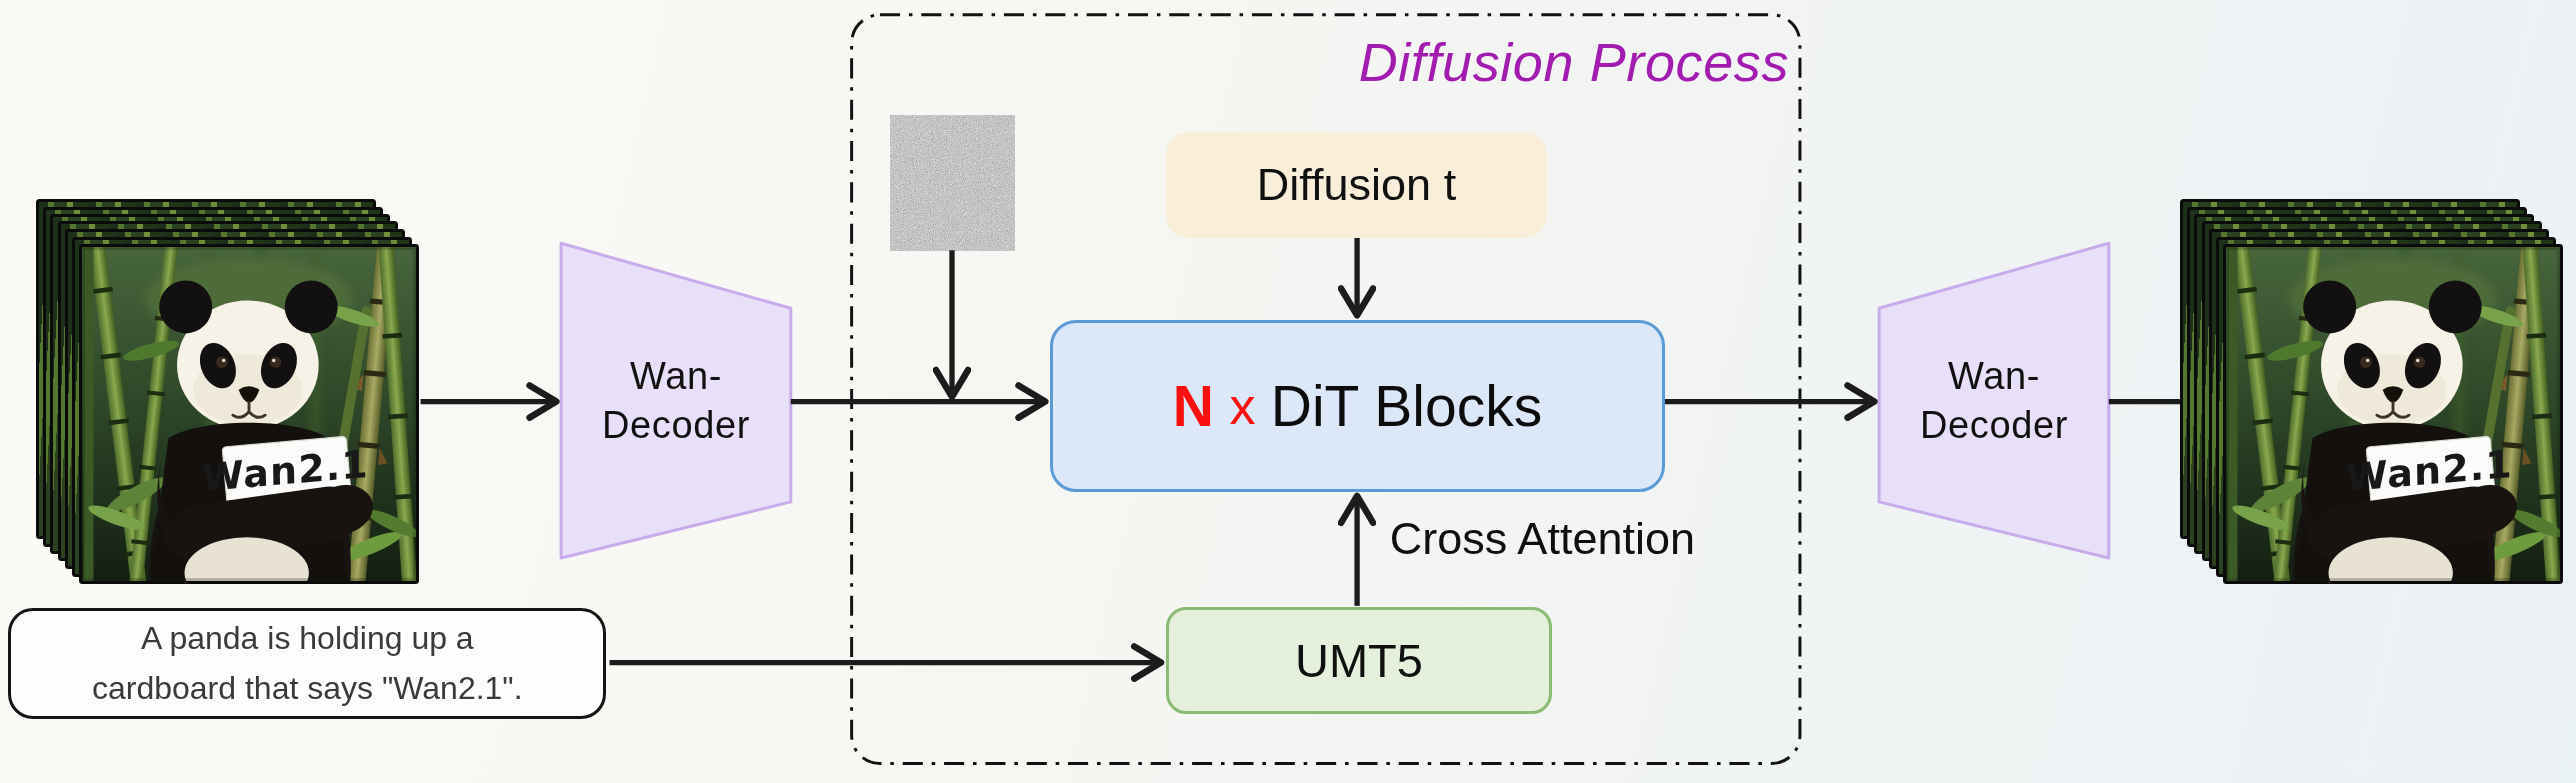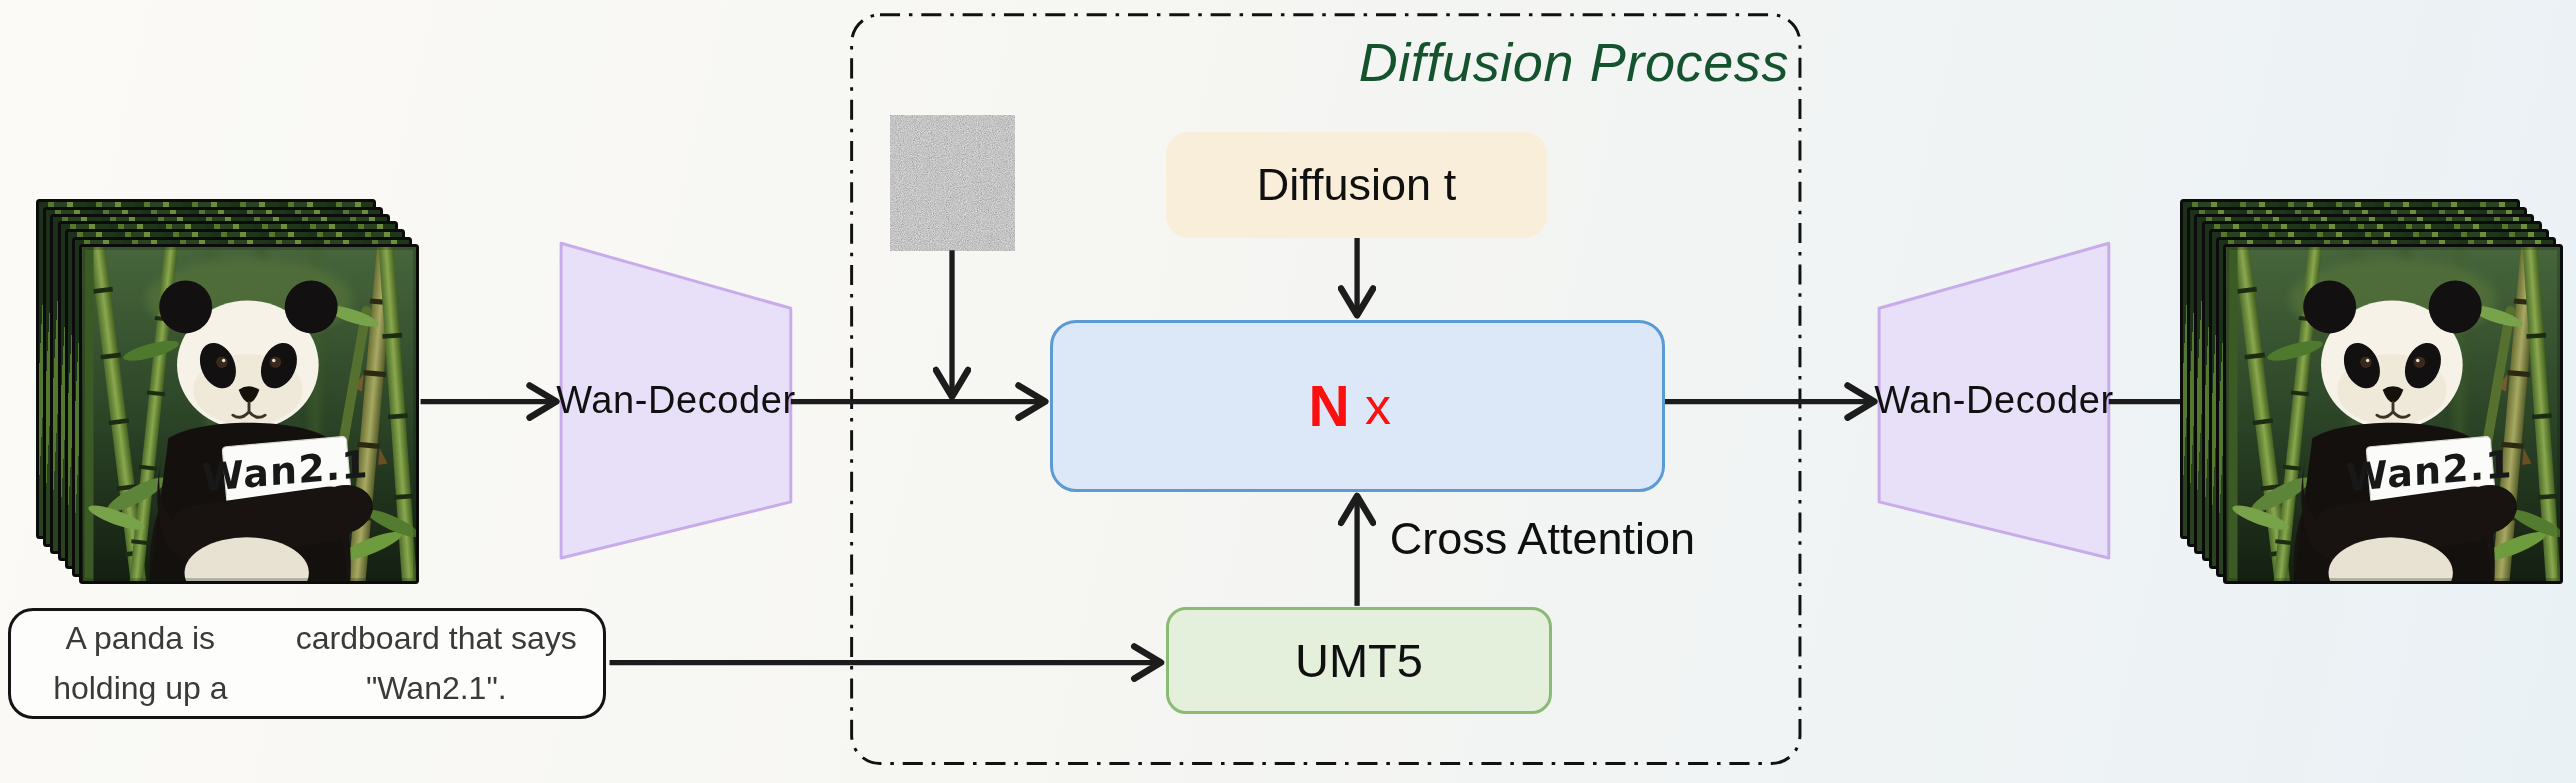--- a/index.html
+++ b/index.html
@@ -59,7 +59,7 @@
 
   
   #diffusion-title{right:787px;top:31px;text-align:right;
-    font-size:54px;font-style:italic;color:#14532d;letter-spacing:0.6px;}
+    font-size:54px;font-style:italic;color:#a21caf;letter-spacing:0.6px;}
   #cross-attention-label{left:1376px;top:513px;width:319px;text-align:right;
     font-size:45px;color:#0f0f0f;}
   .vae-label{width:230px;height:201px;display:flex;

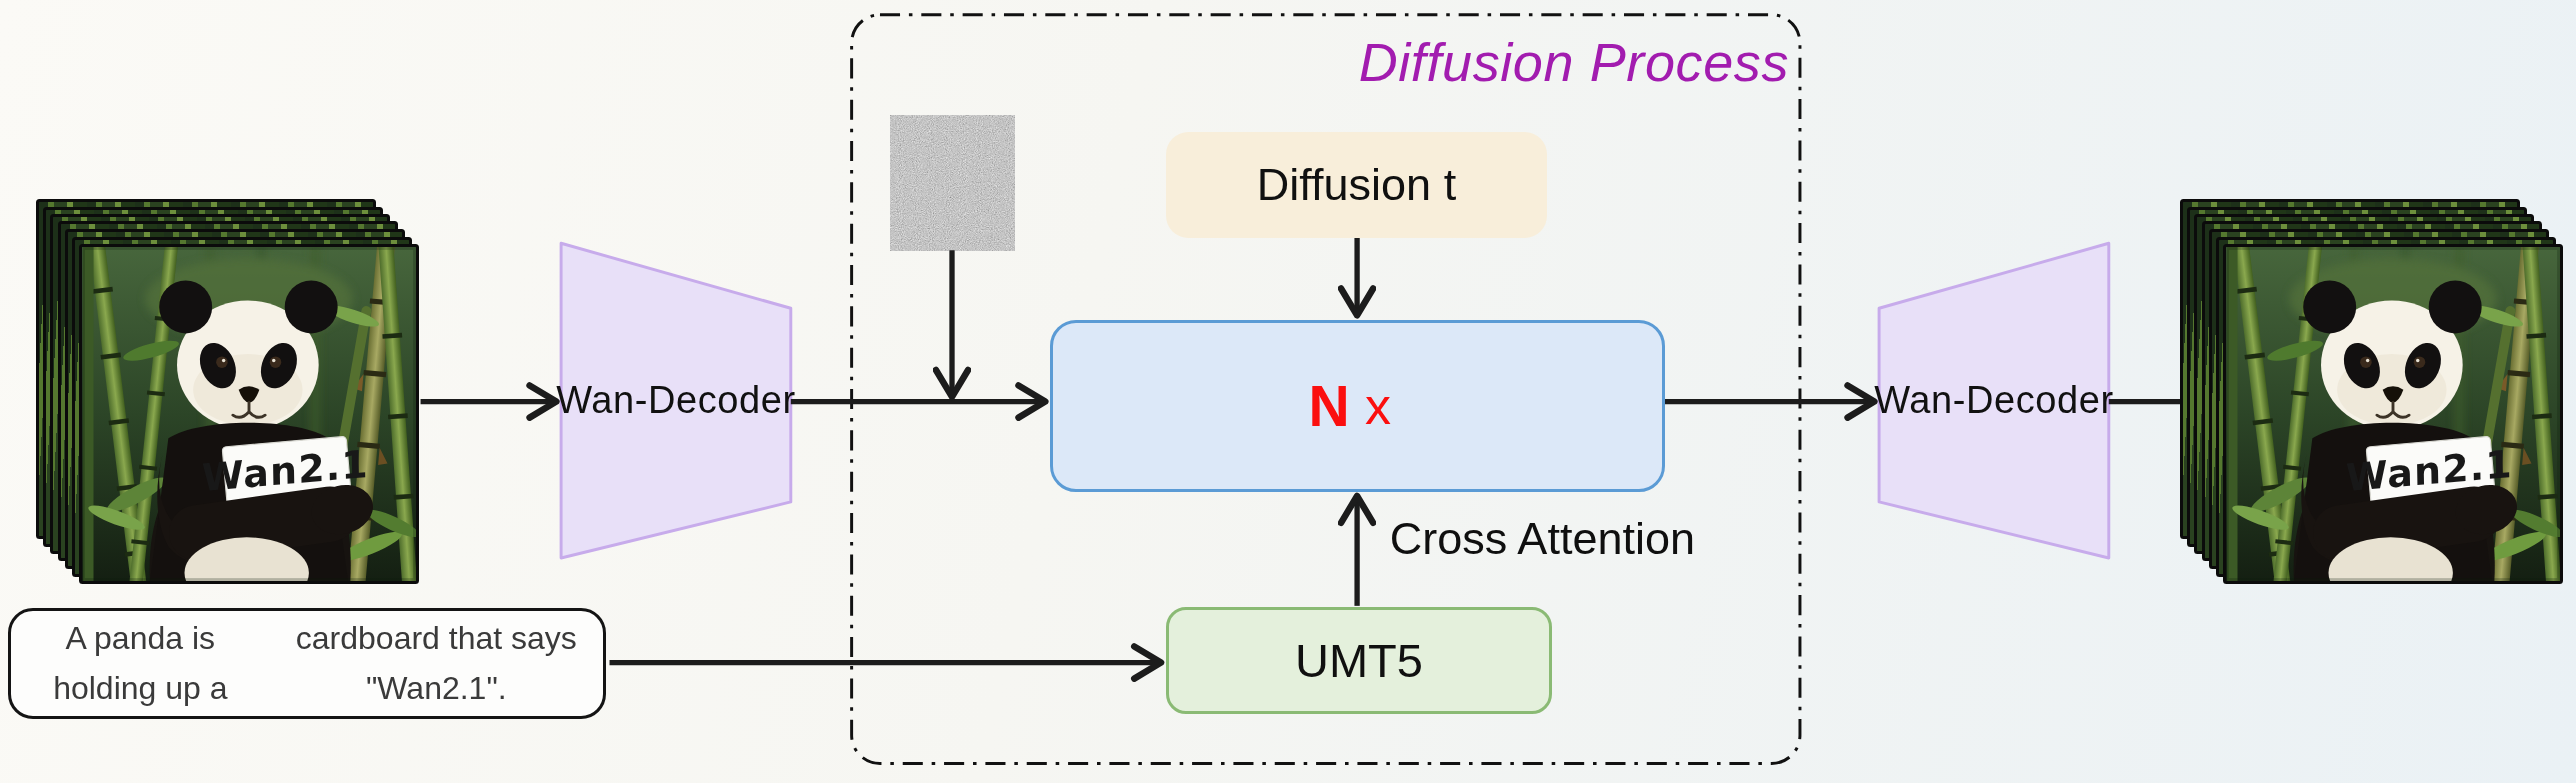--- a/index.html
+++ b/index.html
@@ -62,7 +62,7 @@
     font-size:54px;font-style:italic;color:#a21caf;letter-spacing:0.6px;}
   #cross-attention-label{left:1376px;top:513px;width:319px;text-align:right;
     font-size:45px;color:#0f0f0f;}
-  .vae-label{width:230px;height:201px;display:flex;
+  .vae-label{width:230px;height:201px;display:flex;flex-direction:column;
     align-items:center;justify-content:center;font-size:38px;color:#111;
     line-height:1.28;letter-spacing:0.6px;text-align:center;}
   #encoder-label{left:561px;top:300px;}

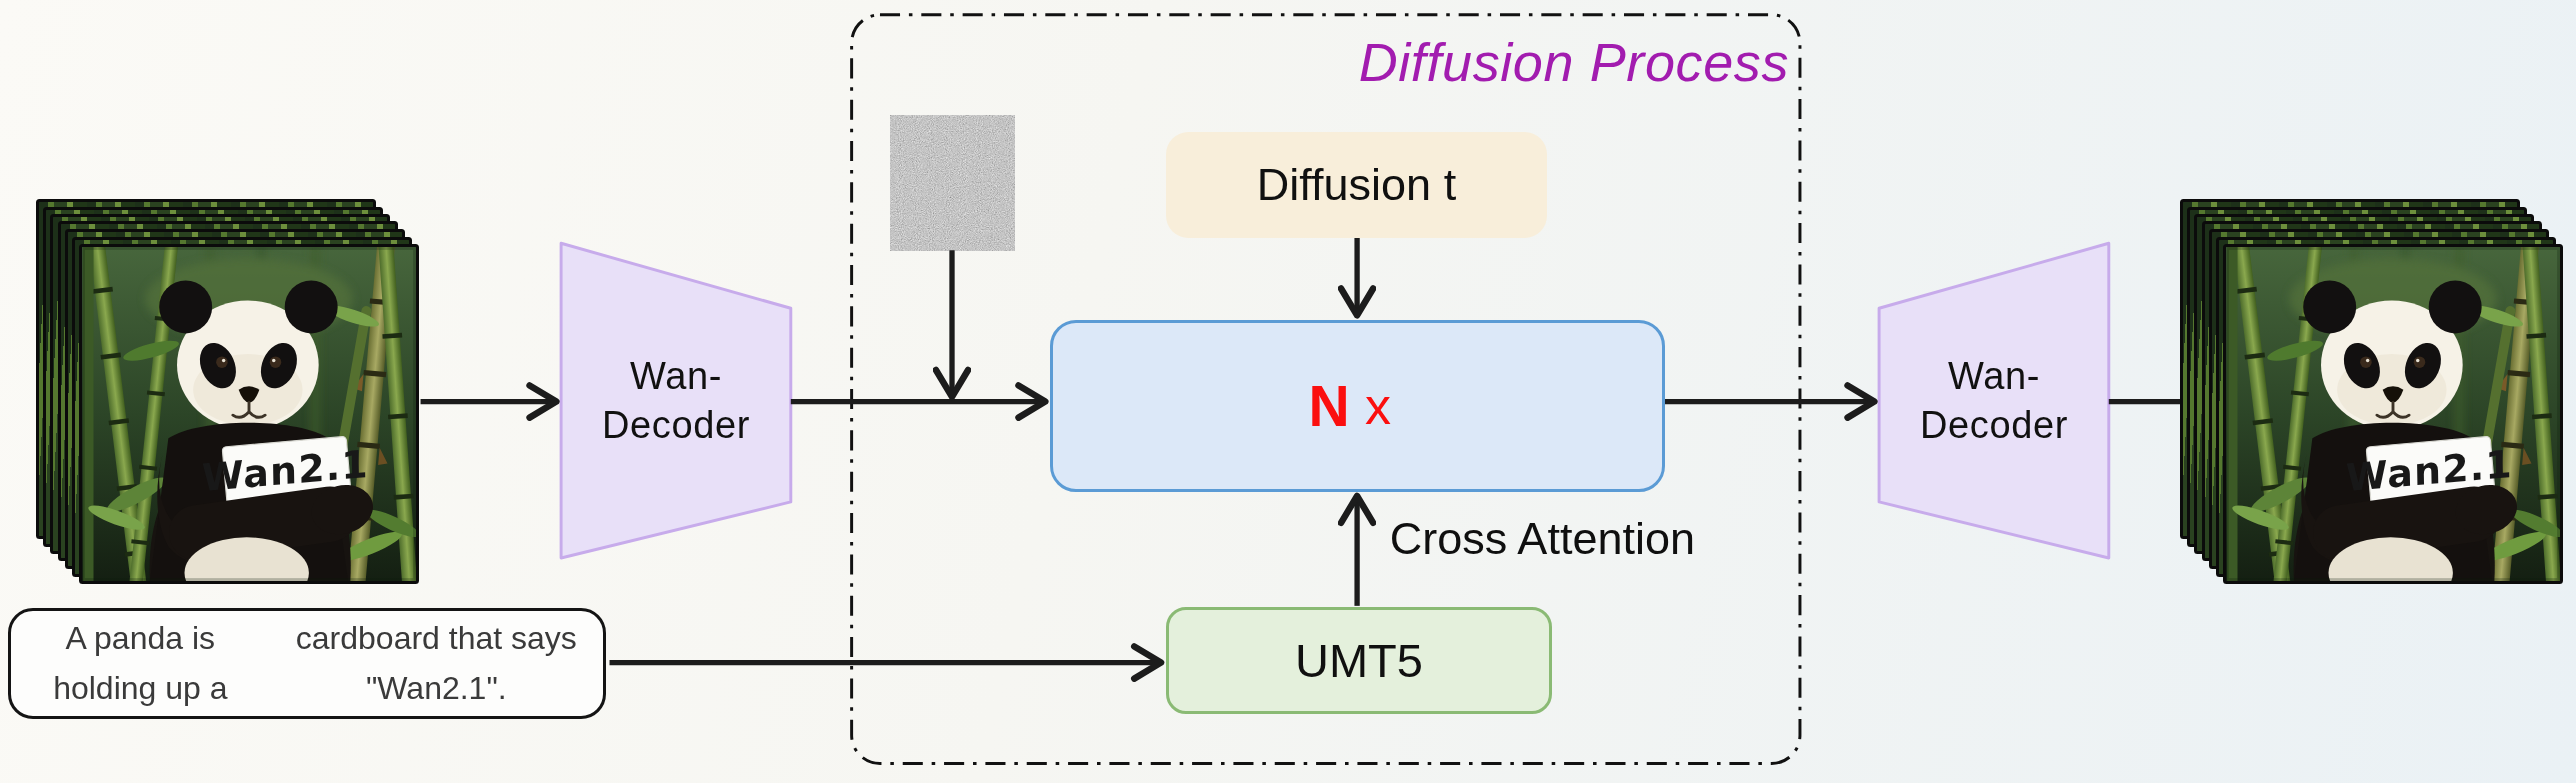--- a/index.html
+++ b/index.html
@@ -249,6 +249,7 @@
   <div class="abs box" id="dit-box">
     <span class="n">N</span>
     <span class="times">x</span>
+    <span>DiT Blocks</span>
   </div>
 
   <div class="abs" id="cross-attention-label">Cross Attention</div>

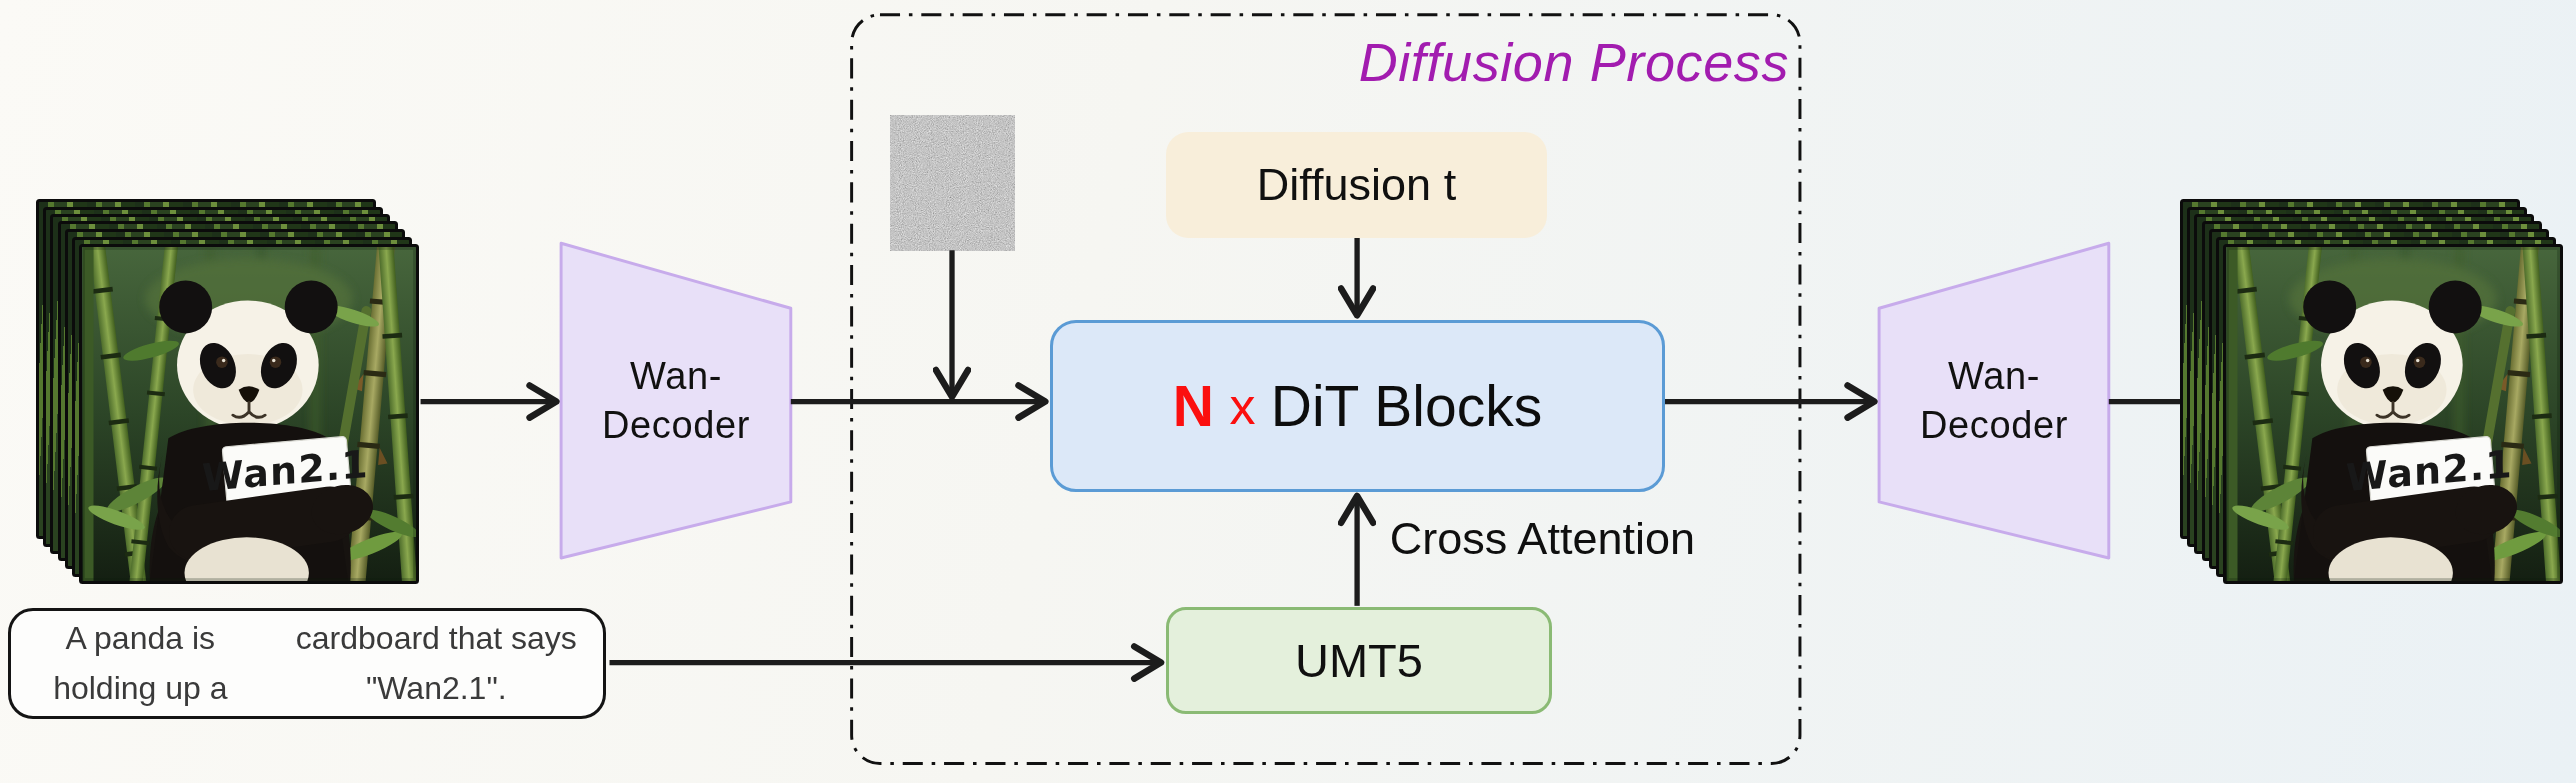--- a/index.html
+++ b/index.html
@@ -54,8 +54,8 @@
   #umt5-box{left:1166px;top:607px;width:386px;height:107px;border-radius:20px;
     background:#e4f0dc;border:3px solid #8aba74;font-size:47px;color:#101010;}
   #prompt-box{left:8.3px;top:608px;width:598px;height:111px;border-radius:25px;
-    background:#fdfdfc;border:3.5px solid #141414;flex-direction:row;
-    font-size:32px;color:#3a3a3a;line-height:1.55;text-align:center;}
+    background:#fdfdfc;border:3.5px solid #141414;flex-direction:column;
+    font-size:32px;color:#3a3a3a;line-height:1.55;text-align:left;}
 
   
   #diffusion-title{right:787px;top:31px;text-align:right;

